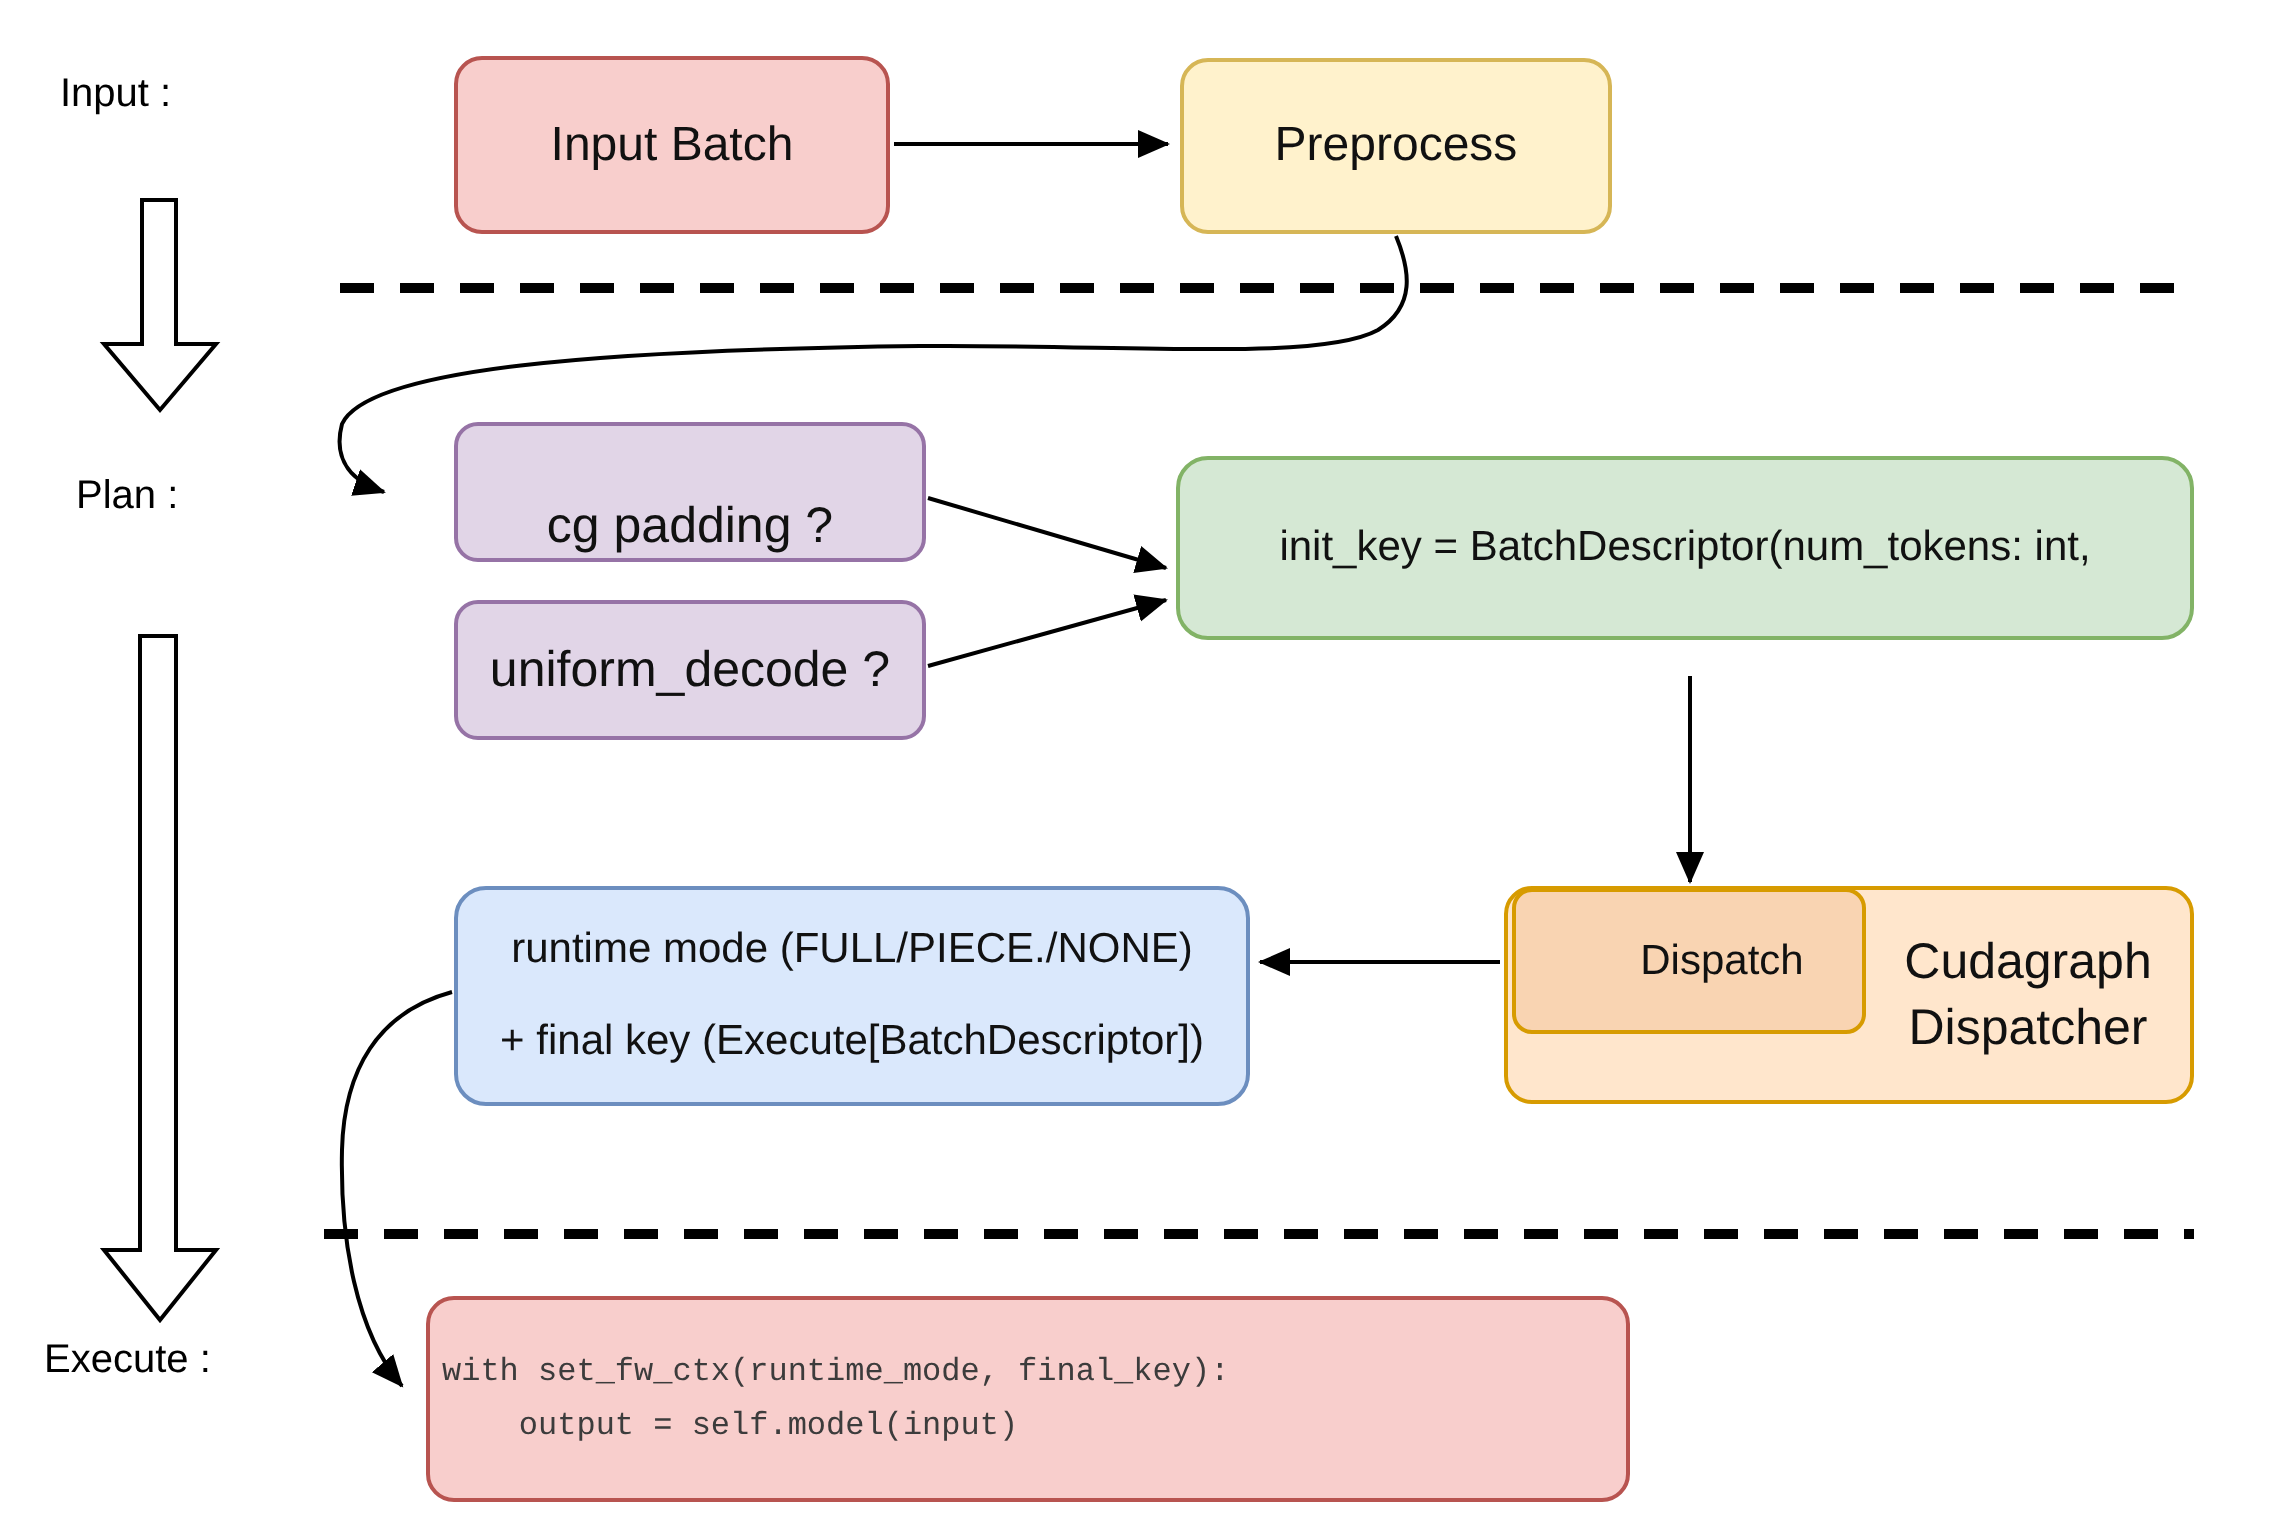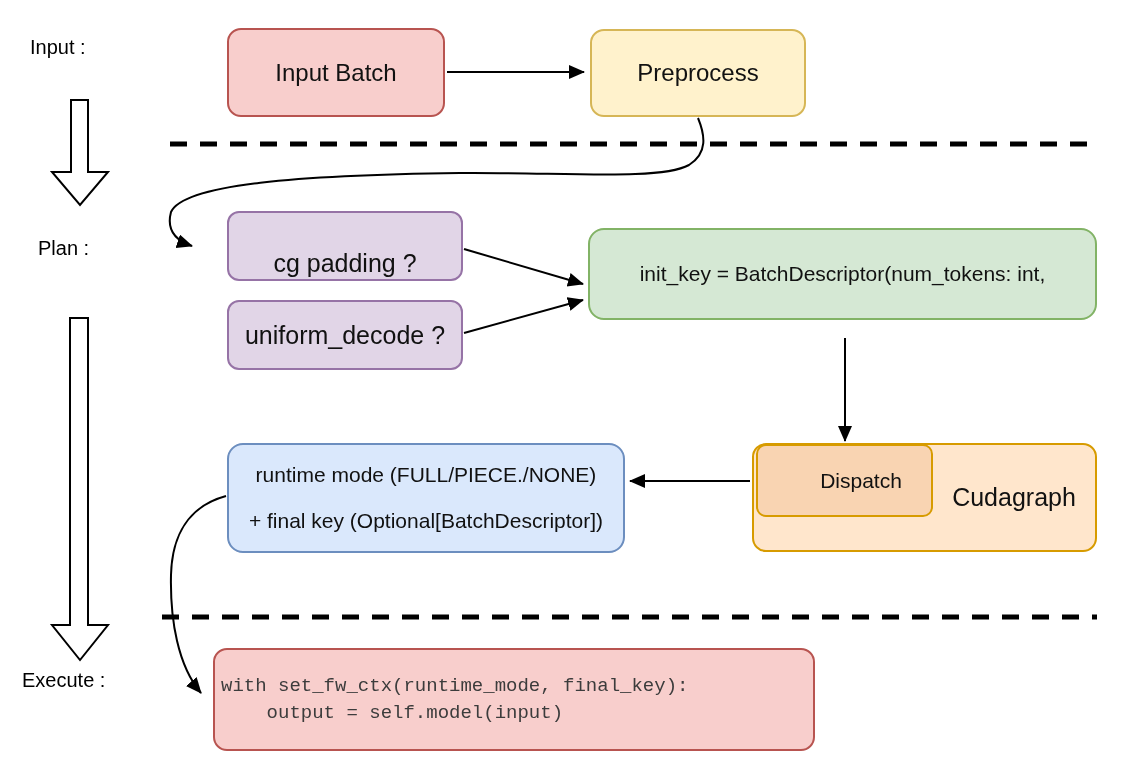--- a/index.html
+++ b/index.html
@@ -102,7 +102,7 @@
 
   <div class="node node-blue" id="runtime-result">
     <div>runtime mode (FULL/PIECE./NONE)</div>
-    <div>+ final key (Optional[BatchDescriptor])</div>
+    <div>+ final key (Execute[BatchDescriptor])</div>
   </div>
 
   <div class="node node-red" id="execute-code">

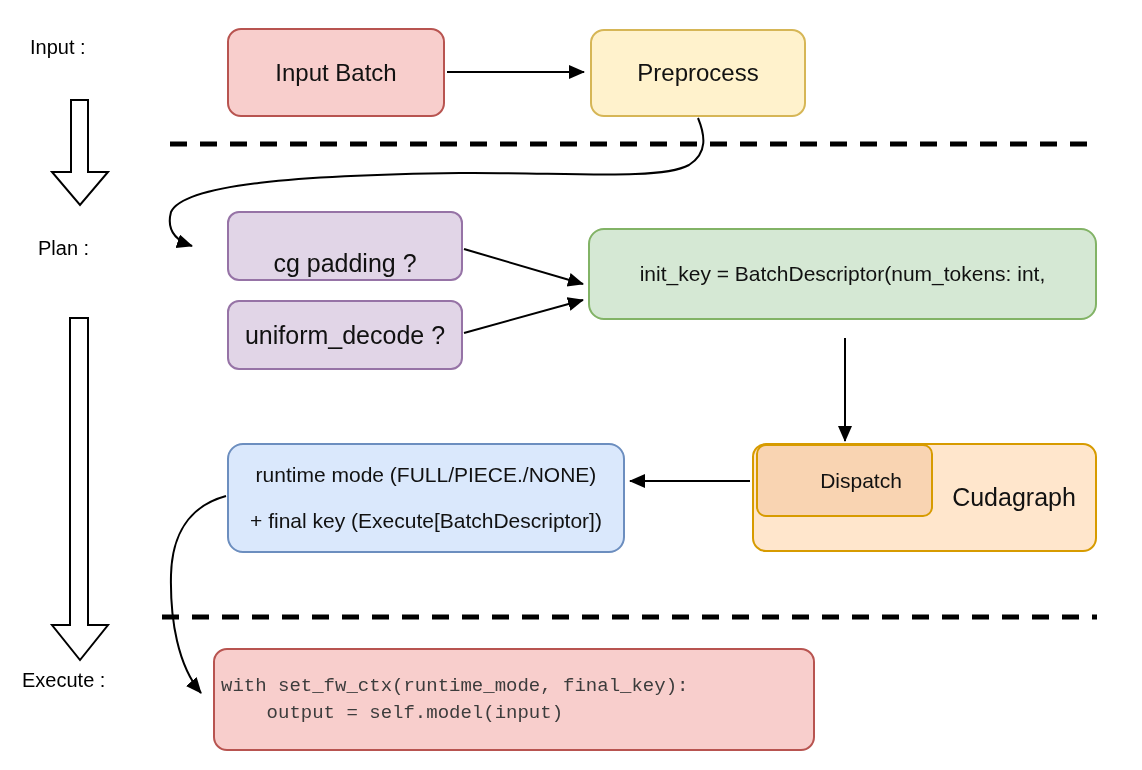--- a/index.html
+++ b/index.html
@@ -93,6 +93,7 @@
   <div class="node node-orange" id="cudagraph-outer">
     <div id="cudagraph-label">
       <div>Cudagraph</div>
+      <div>Dispatcher</div>
     </div>
   </div>
 

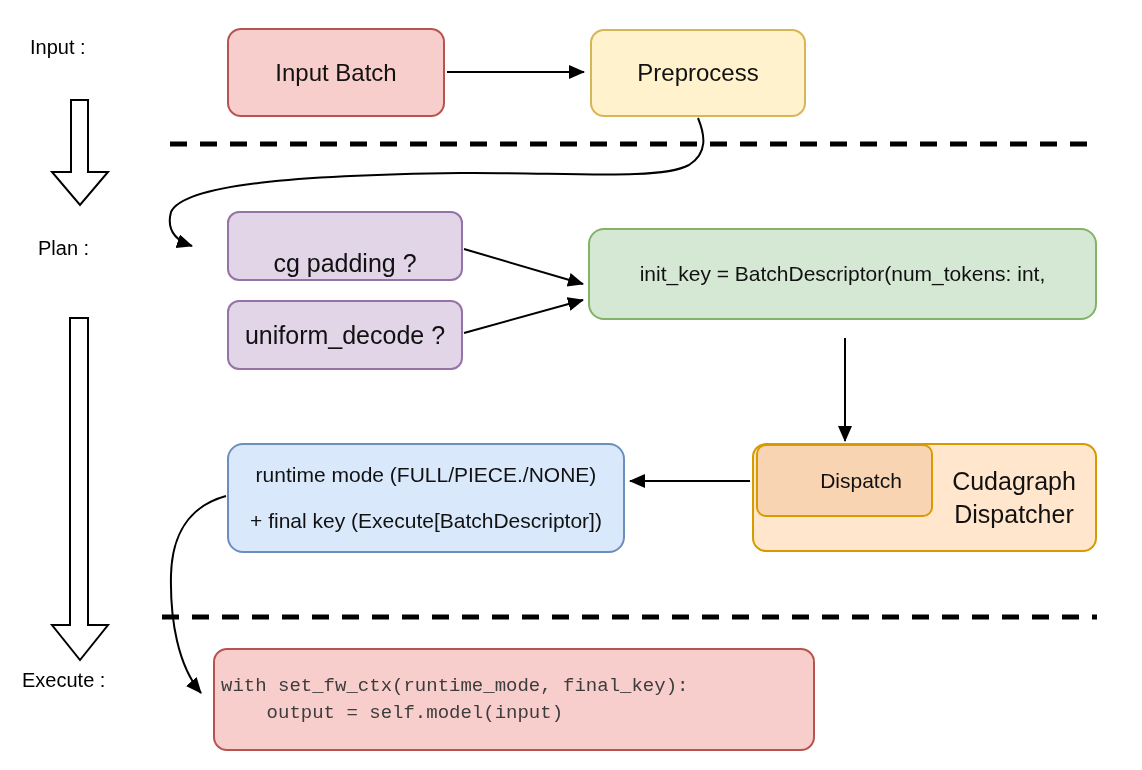--- a/index.html
+++ b/index.html
@@ -51,7 +51,7 @@
   #runtime-result{left:227px;top:443px;width:398px;height:110px;font-size:21px;line-height:30px;}
   #execute-code  {left:213px;top:648px;width:602px;height:103px;
     font-family:"Liberation Mono","DejaVu Sans Mono",monospace;
-    font-size:19px;line-height:27px;color:#3c3c3c;
+    font-size:16px;line-height:27px;color:#3c3c3c;
     align-items:flex-start;text-align:left;padding-left:6px;}
   .pre-line{white-space:pre;}
 

